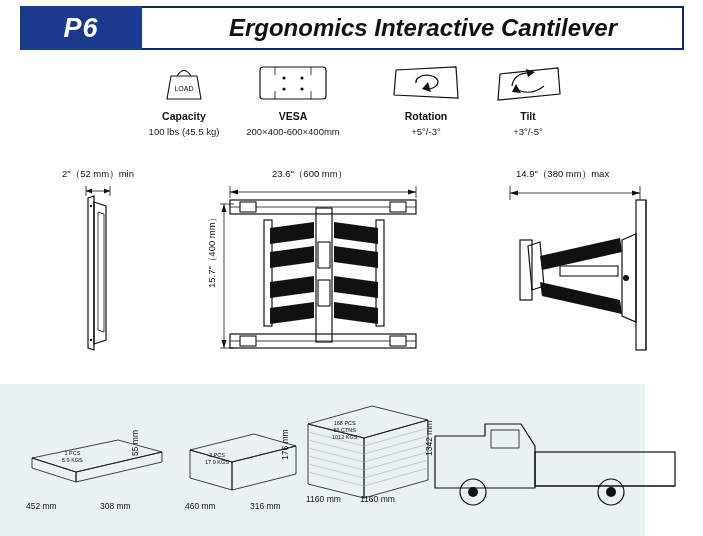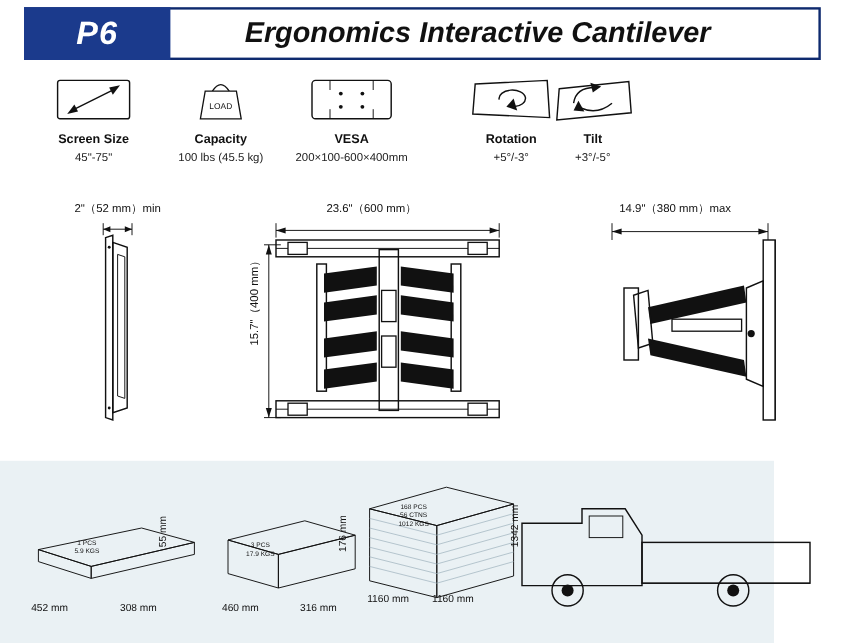--- a/index.html
+++ b/index.html
@@ -17,7 +17,7 @@
   .header-bar{position:absolute;left:20px;top:6px;width:664px;height:44px;border:2px solid #0e2a6e;box-sizing:border-box;background:#fff;}
   .model-box{position:absolute;left:20px;top:6px;width:122px;height:44px;background:#1b3a8c;display:flex;align-items:center;justify-content:center;}
   .model-box span{color:#fff;font-size:27px;font-weight:bold;font-style:italic;letter-spacing:1px;}
-  .title{position:absolute;left:138px;top:6px;width:520px;height:44px;display:flex;align-items:center;justify-content:center;}
+  .title{position:absolute;left:163px;top:6px;width:520px;height:44px;display:flex;align-items:center;justify-content:center;}
   .title span{font-size:24px;font-weight:bold;font-style:italic;color:#111;white-space:nowrap;}
 
   

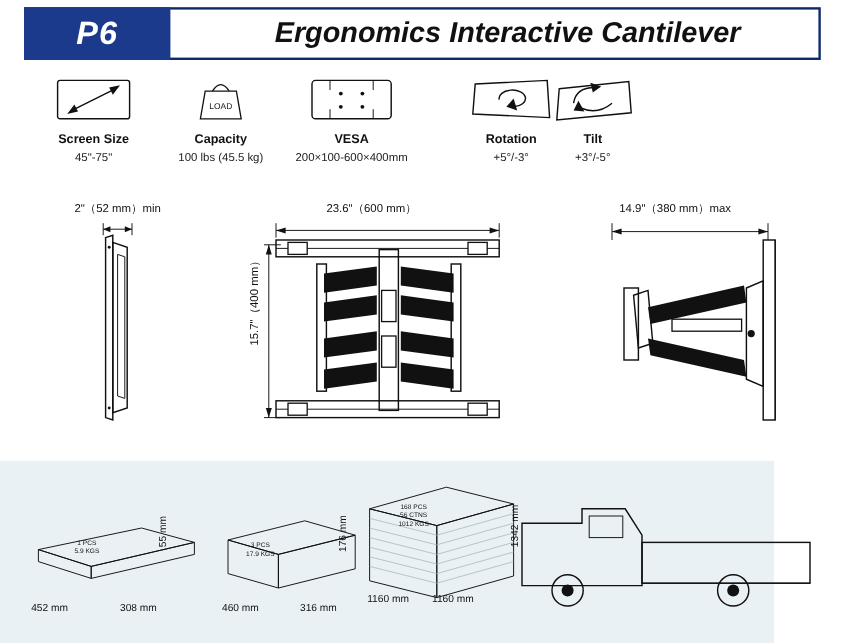--- a/index.html
+++ b/index.html
@@ -65,18 +65,6 @@
 
   <div class="specs">
 
-    <div class="spec s1">
-      <div class="iconwrap">
-        <svg width="72" height="42" viewBox="0 0 72 42">
-          <rect class="lineart" x="6" y="5" width="60" height="32" rx="2"></rect>
-          <line class="lineart" x1="18" y1="30" x2="54" y2="12"></line>
-          <polygon class="fillblack" points="14,33 23,31 20,25"></polygon>
-          <polygon class="fillblack" points="58,9 49,11 52,17"></polygon>
-        </svg>
-      </div>
-      <div class="lbl">Screen Size</div>
-      <div class="val">45"-75"</div>
-    </div>
 
     <div class="spec s2">
       <div class="iconwrap">

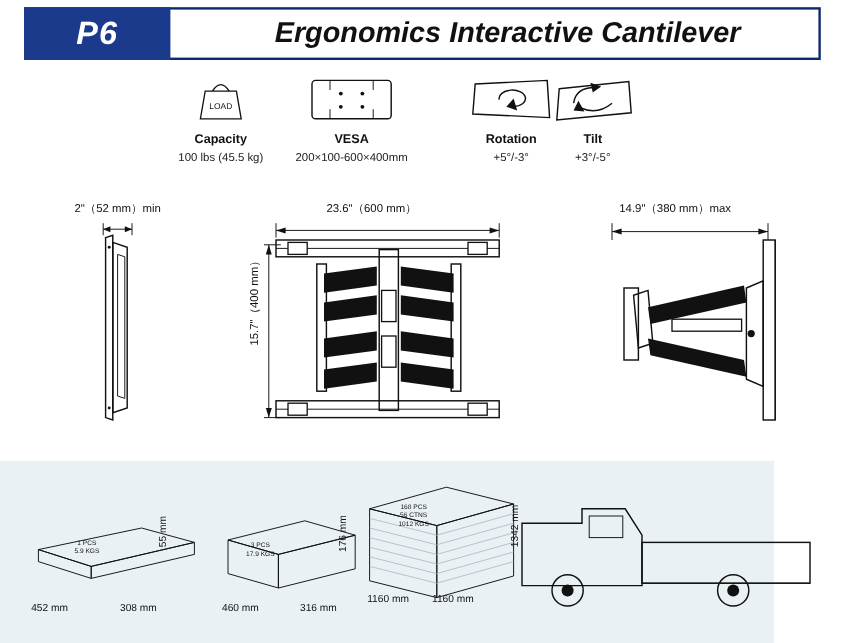--- a/index.html
+++ b/index.html
@@ -28,7 +28,7 @@
   .spec .val{font-size:9.5px;margin-top:4px;color:#222;}
 
   .spec.s1{left:20px;} .spec.s2{left:126px;} .spec.s3{left:228px;text-align:center;}
-  .spec.s4{left:368px;} .spec.s5{left:436px;} .spec.s6{left:572px;}
+  .spec.s4{left:368px;} .spec.s5{left:470px;} .spec.s6{left:572px;}
 
   
   .drawings{position:absolute;left:0;top:160px;width:703px;height:220px;}

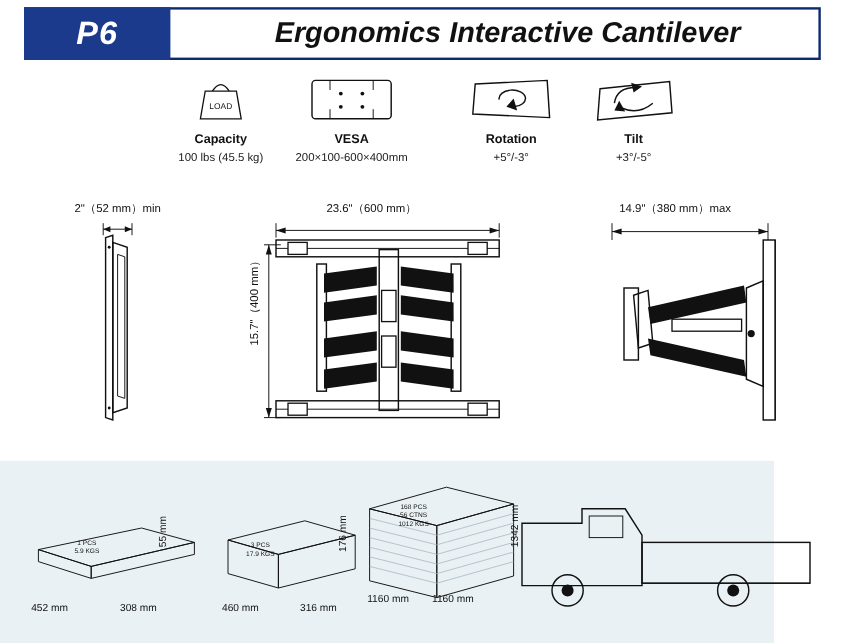--- a/index.html
+++ b/index.html
@@ -93,7 +93,7 @@
         </svg>
       </div>
       <div class="lbl">VESA</div>
-      <div class="val">200×100-600×400mm</div>
+      <div class="val">200×400-600×400mm</div>
     </div>
 
     <div class="spec s4">

